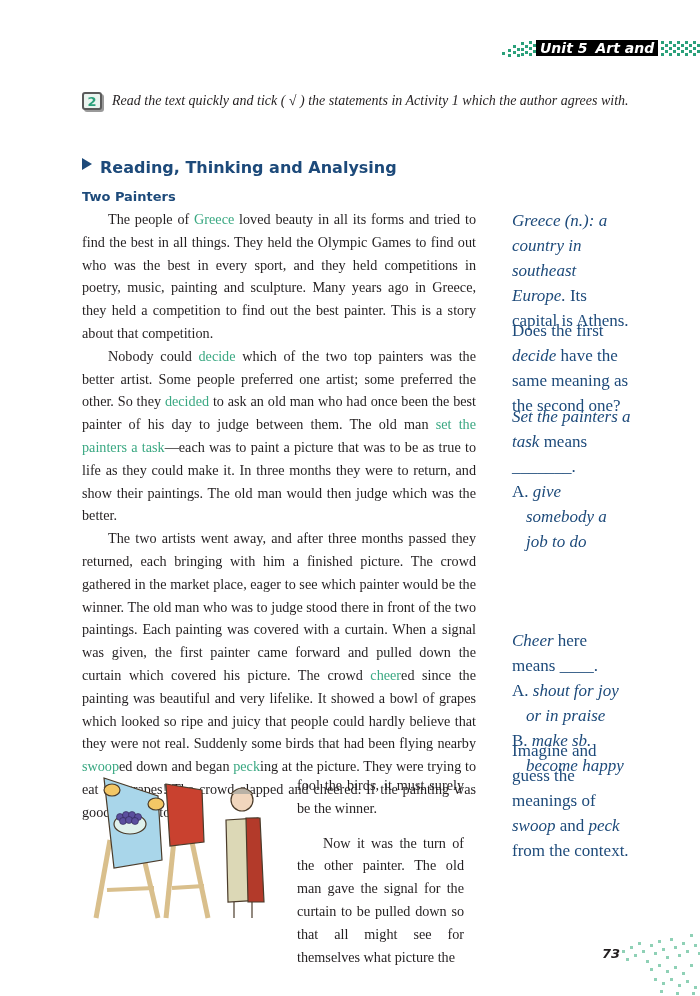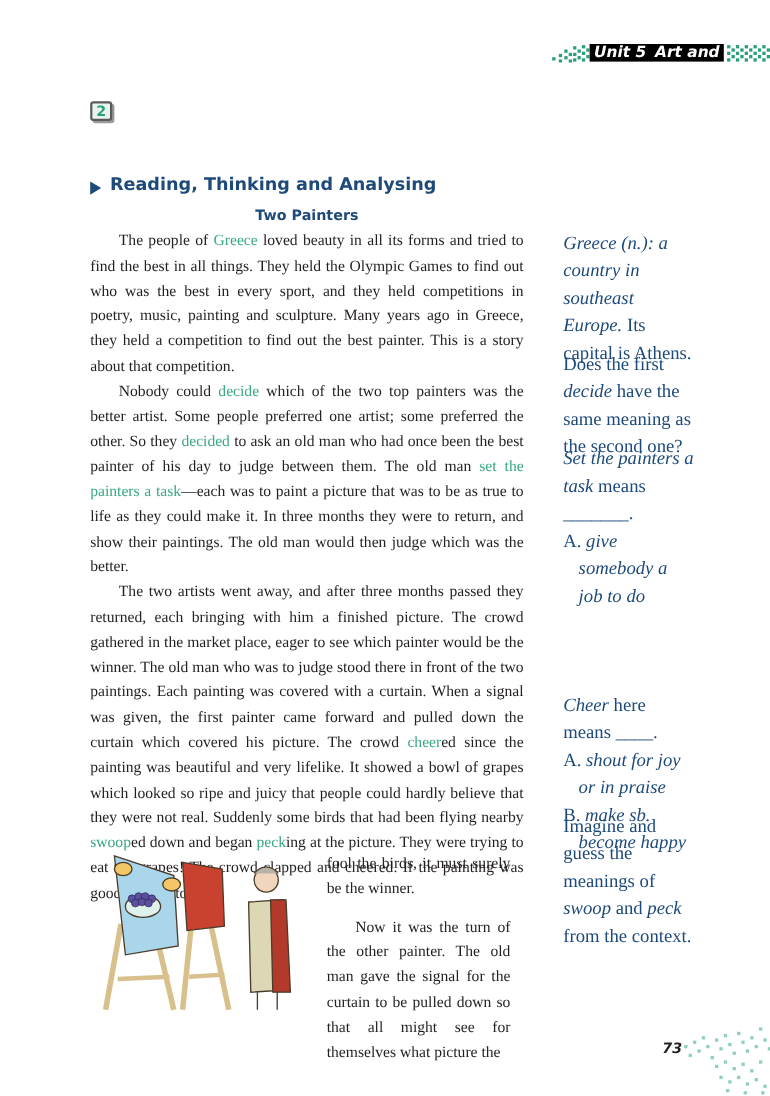--- a/index.html
+++ b/index.html
@@ -133,6 +133,7 @@
 
 <div class="activity">
   <div class="act-badge">2</div>
+  <div class="act-text">Read the text quickly and tick ( √ ) the statements in Activity 1 which the author agrees with.</div>
 </div>
 
 <div class="section-heading">

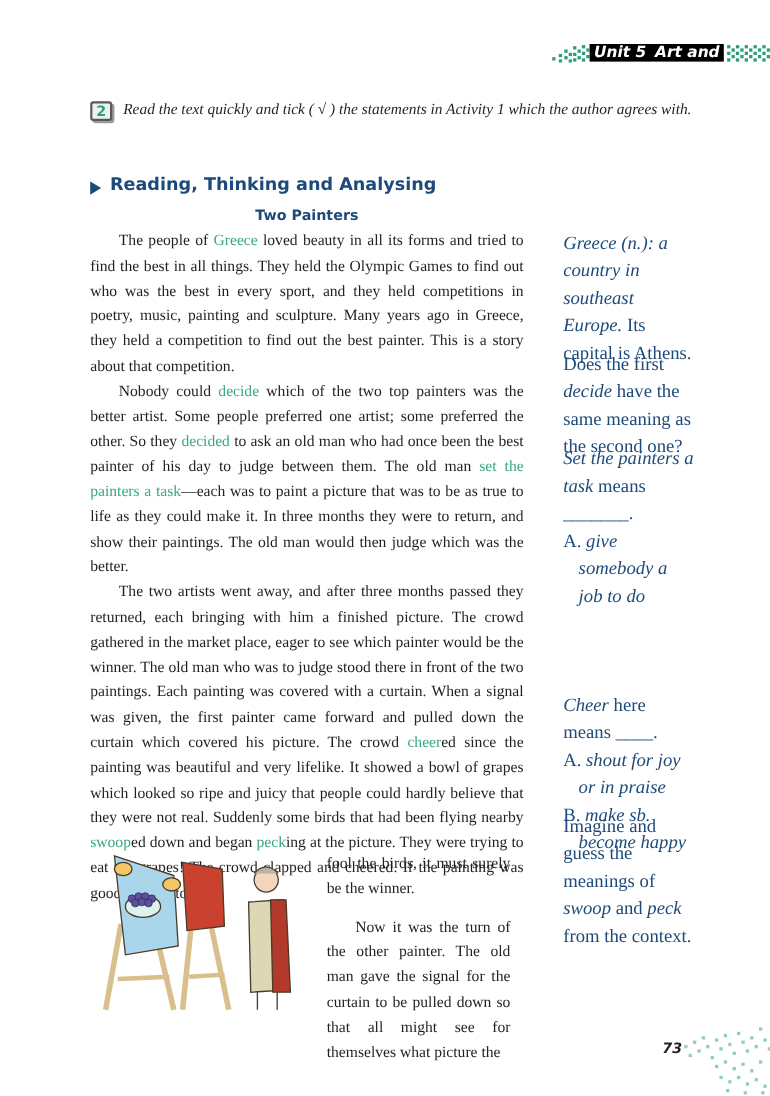--- a/index.html
+++ b/index.html
@@ -38,7 +38,7 @@
     margin-left: 10px; font-style: italic; font-size: 14px; color: #231f20;
   }
   .section-heading {
-    position: absolute; top: 158px; left: 82px; display: flex; align-items: flex-end;
+    position: absolute; top: 158px; left: 82px; display: flex; align-items: flex-start;
     color: #1d4a7a; font-family: "DejaVu Sans", sans-serif; font-weight: bold; font-size: 16px;
   }
   .section-heading .tri {

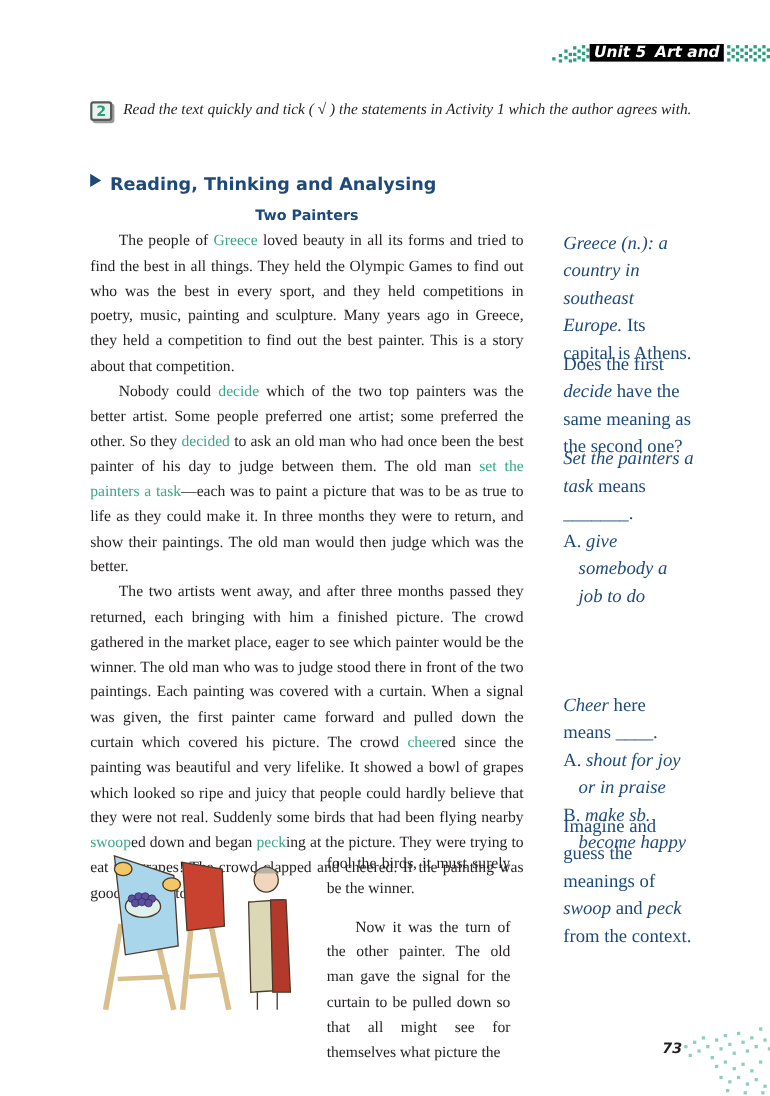--- a/index.html
+++ b/index.html
@@ -46,7 +46,7 @@
     border-left: 10px solid #1d4a7a; margin-right: 8px;
   }
   .story-title {
-    position: absolute; top: 189px; left: 82px; width: 394px; text-align: center;
+    position: absolute; top: 189px; left: 82px; width: 394px; 
     color: #1d4a7a; font-family: "DejaVu Sans", sans-serif; font-weight: bold; font-size: 13px;
   }
   .body-text {

